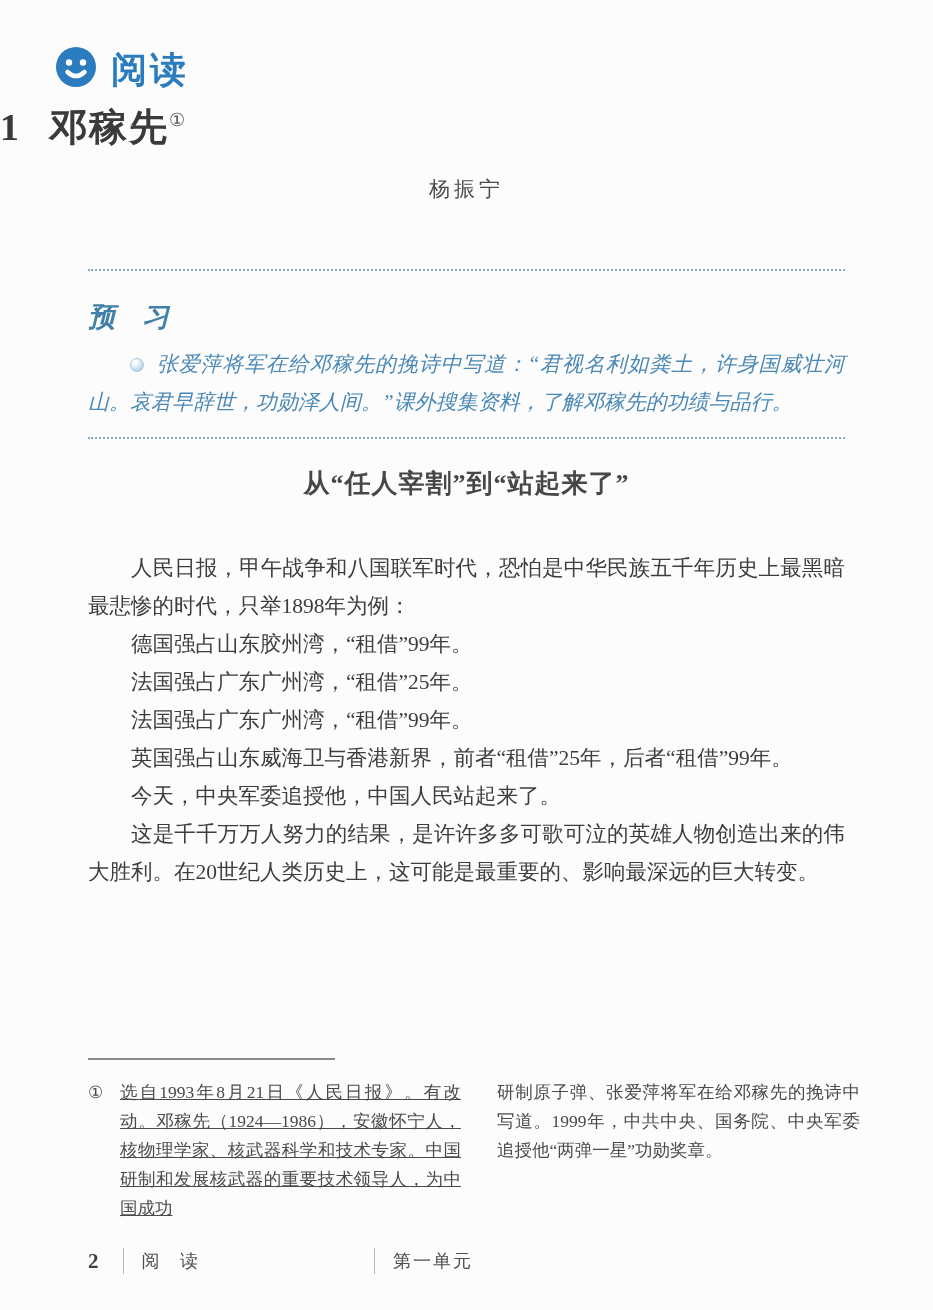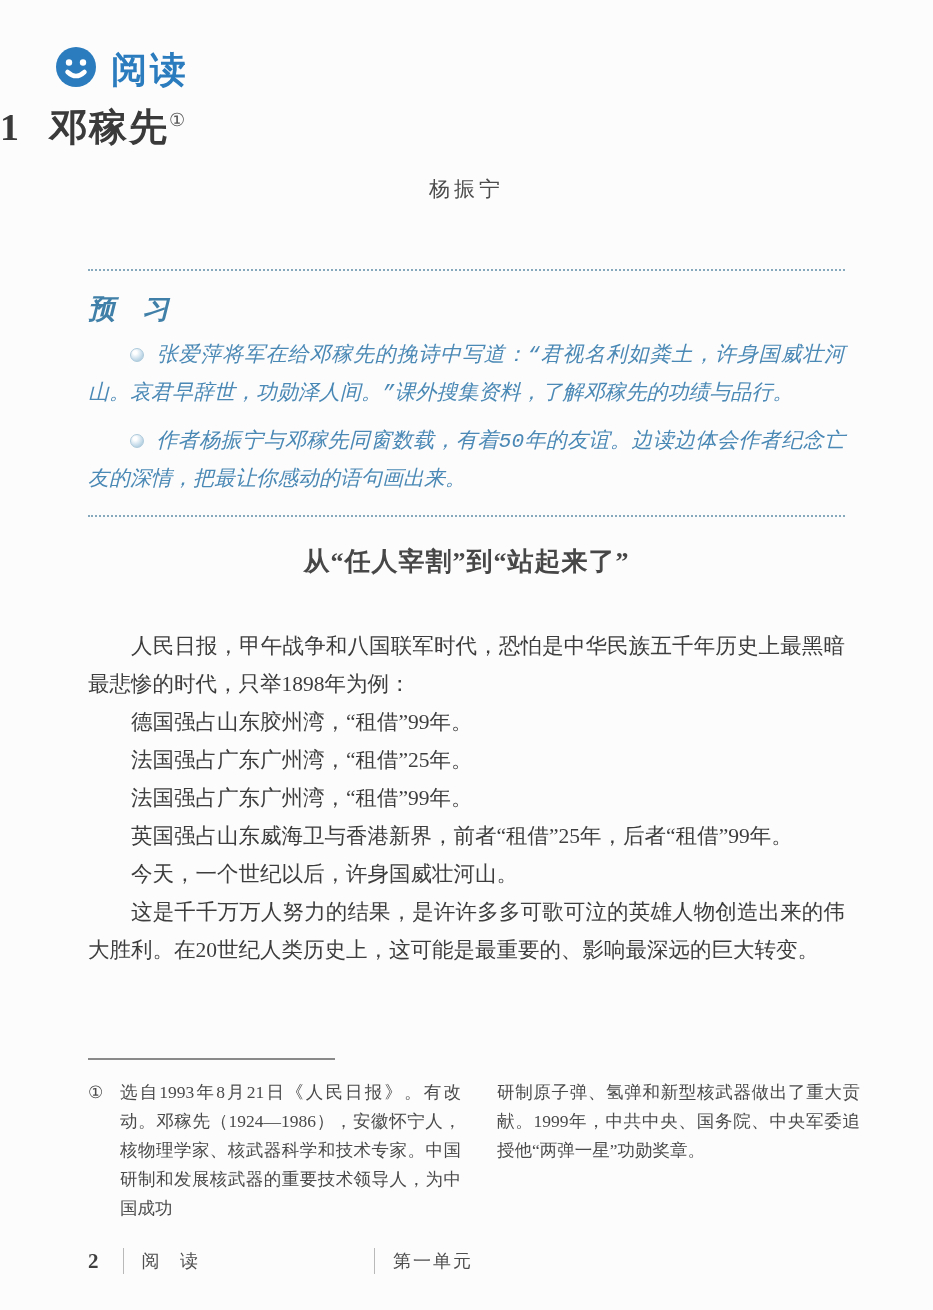--- a/index.html
+++ b/index.html
@@ -66,7 +66,7 @@
   .preview-heading {
     font-size: 27px;
     color: #4080a8;
-    margin-top: 4px;
+    margin-top: 12px;
     font-style: italic;
     font-weight: 600;
   }

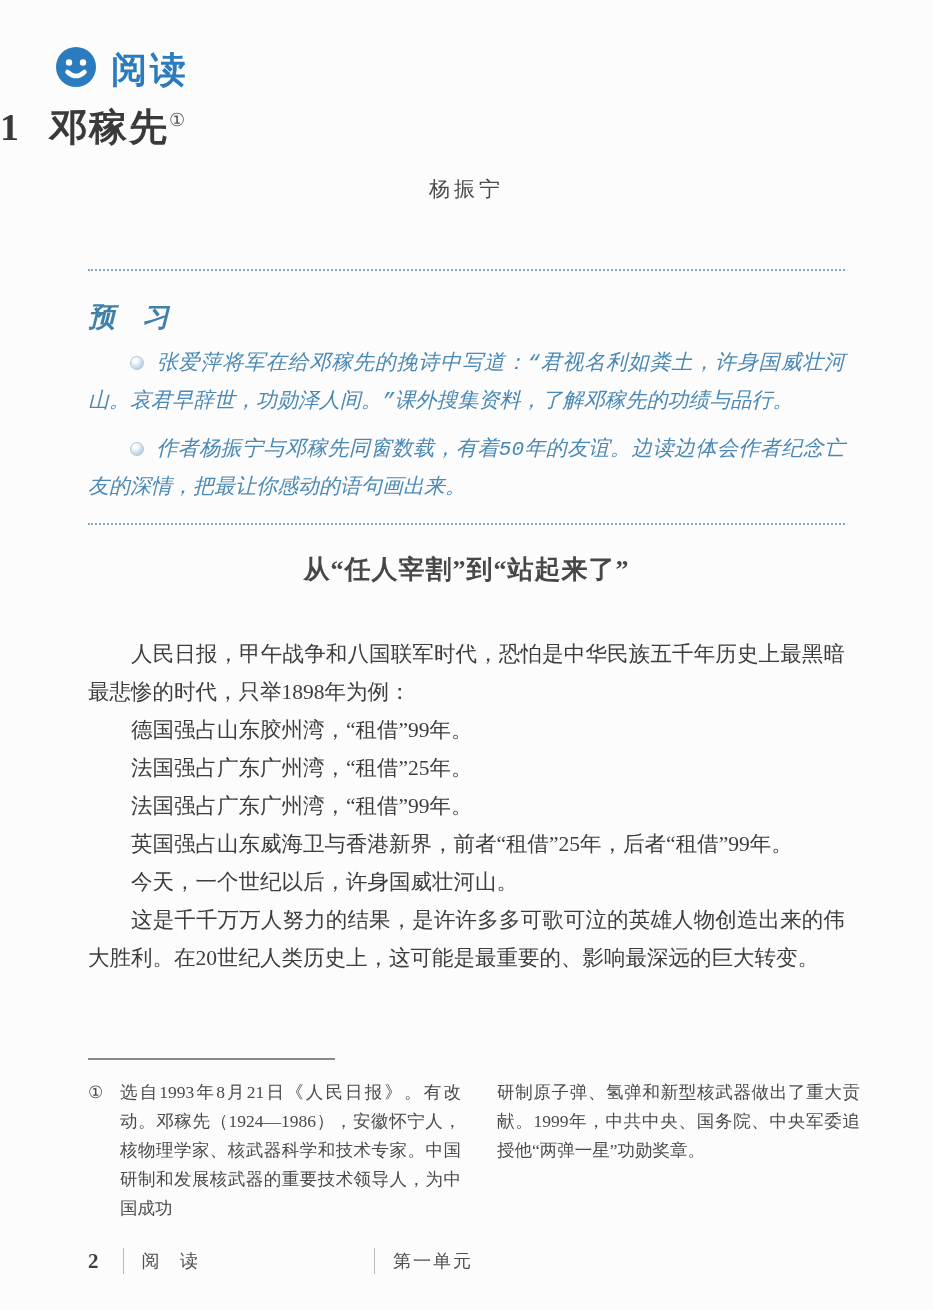--- a/index.html
+++ b/index.html
@@ -78,7 +78,6 @@
     font-style: italic;
     text-indent: 2em;
     text-align: justify;
-    font-family: Liberation Mono, monospace;
   }
   .bullet-dot {
     display: inline-block;

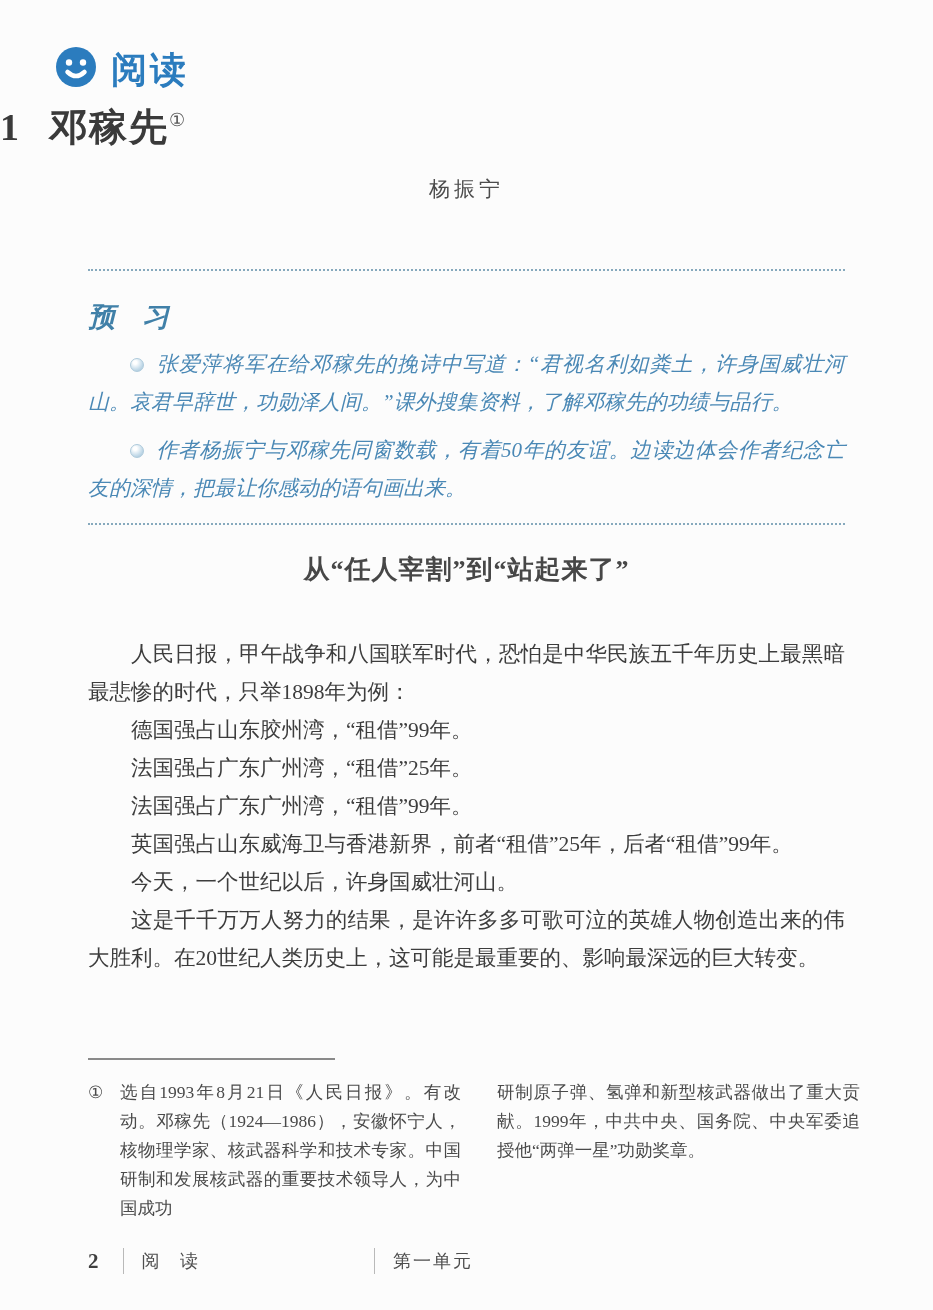--- a/index.html
+++ b/index.html
@@ -204,7 +204,6 @@
   <div class="preview">
     <div class="preview-heading">预　习</div>
     <p class="preview-item"><span class="bullet-dot"></span><span>张爱萍将军在给邓稼先的挽诗中写道：“君视名利如粪土，许身国威壮河山。哀君早辞世，功勋泽人间。”课外搜集资料，了解邓稼先的功绩与品行。</span></p>
-    <p class="preview-item"><span class="bullet-dot"></span><span>作者杨振宁与邓稼先同窗数载，有着50年的友谊。边读边体会作者纪念亡友的深情，把最让你感动的语句画出来。</span></p>
   </div>
 
   <div class="section-heading">从“任人宰割”到“站起来了”</div>

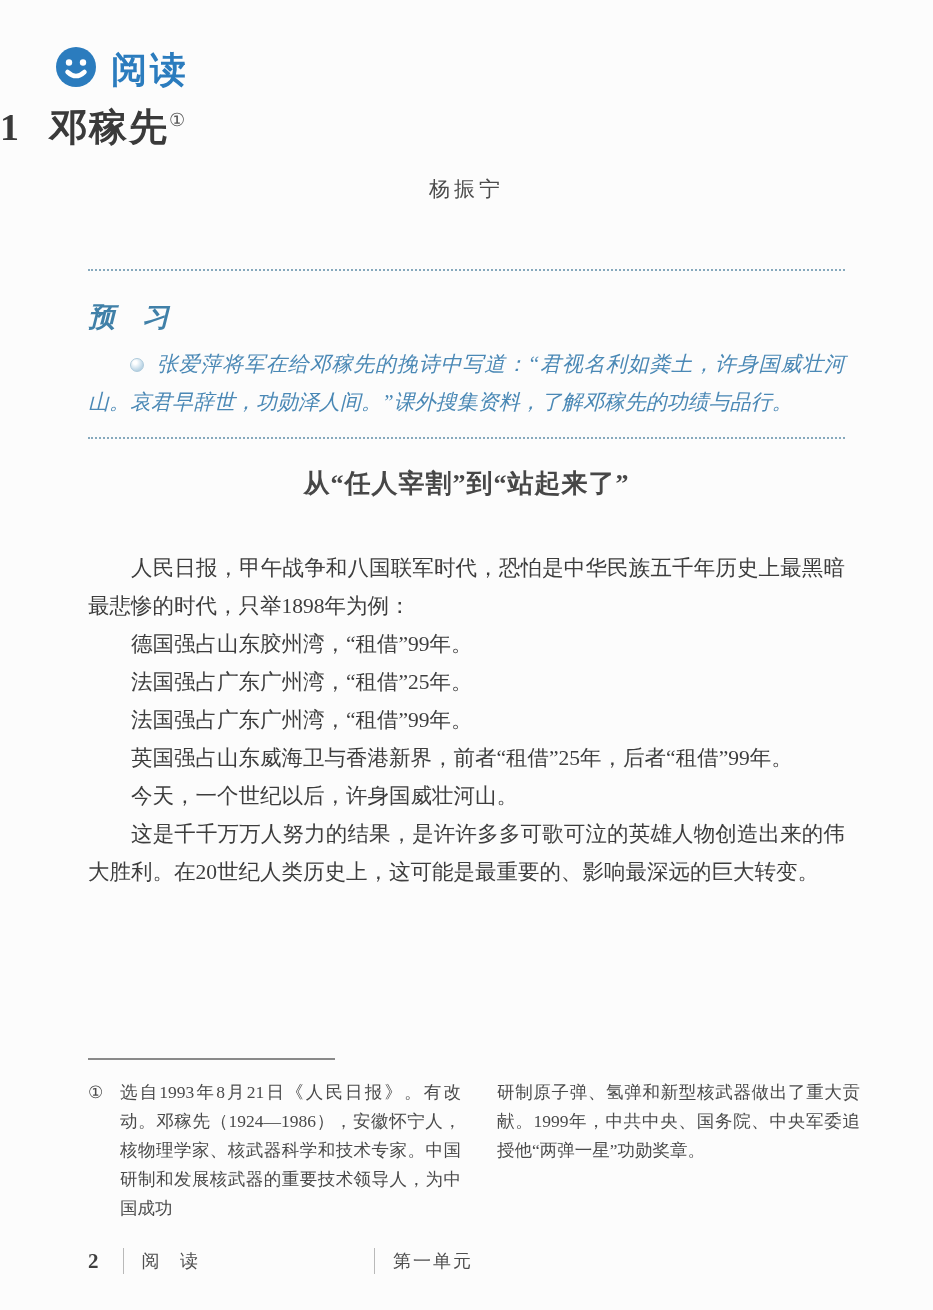--- a/index.html
+++ b/index.html
@@ -214,7 +214,7 @@
     <p>法国强占广东广州湾，“租借”25年。</p>
     <p>法国强占广东广州湾，“租借”99年。</p>
     <p>英国强占山东威海卫与香港新界，前者“租借”25年，后者“租借”99年。</p>
-    <p>今天，一个世纪以后，许身国威壮河山。</p>
+    <p>今天，中央军委追授他，中国人民站起来了。</p>
     <p>这是千千万万人努力的结果，是许许多多可歌可泣的英雄人物创造出来的伟大胜利。在20世纪人类历史上，这可能是最重要的、影响最深远的巨大转变。</p>
   </div>
 

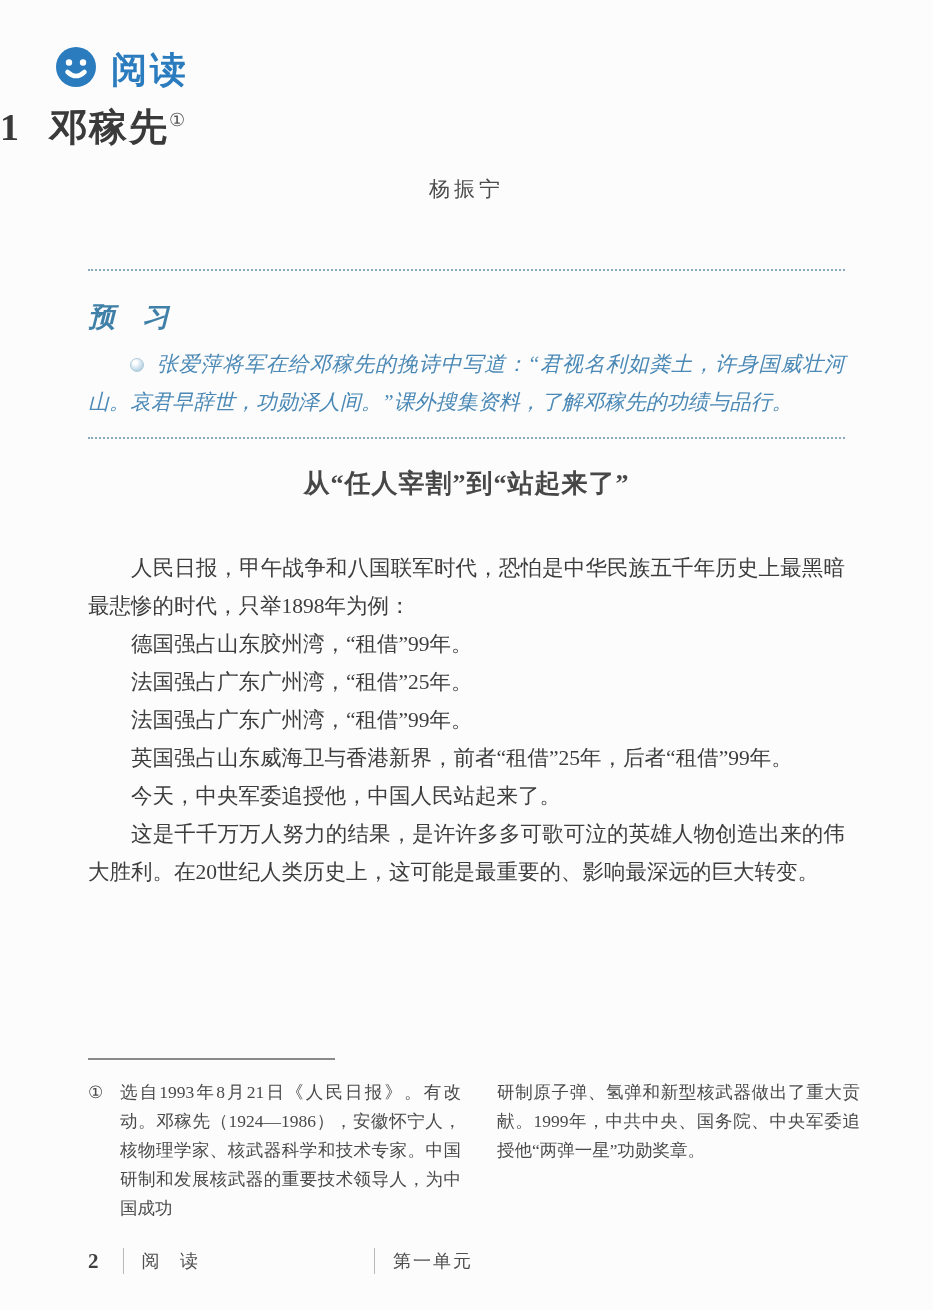--- a/index.html
+++ b/index.html
@@ -143,6 +143,7 @@
     line-height: 29px;
     color: #4a4a4a;
     text-align: justify;
+    text-decoration: underline;
   }
   .footnote-col-right {
     width: 368px;

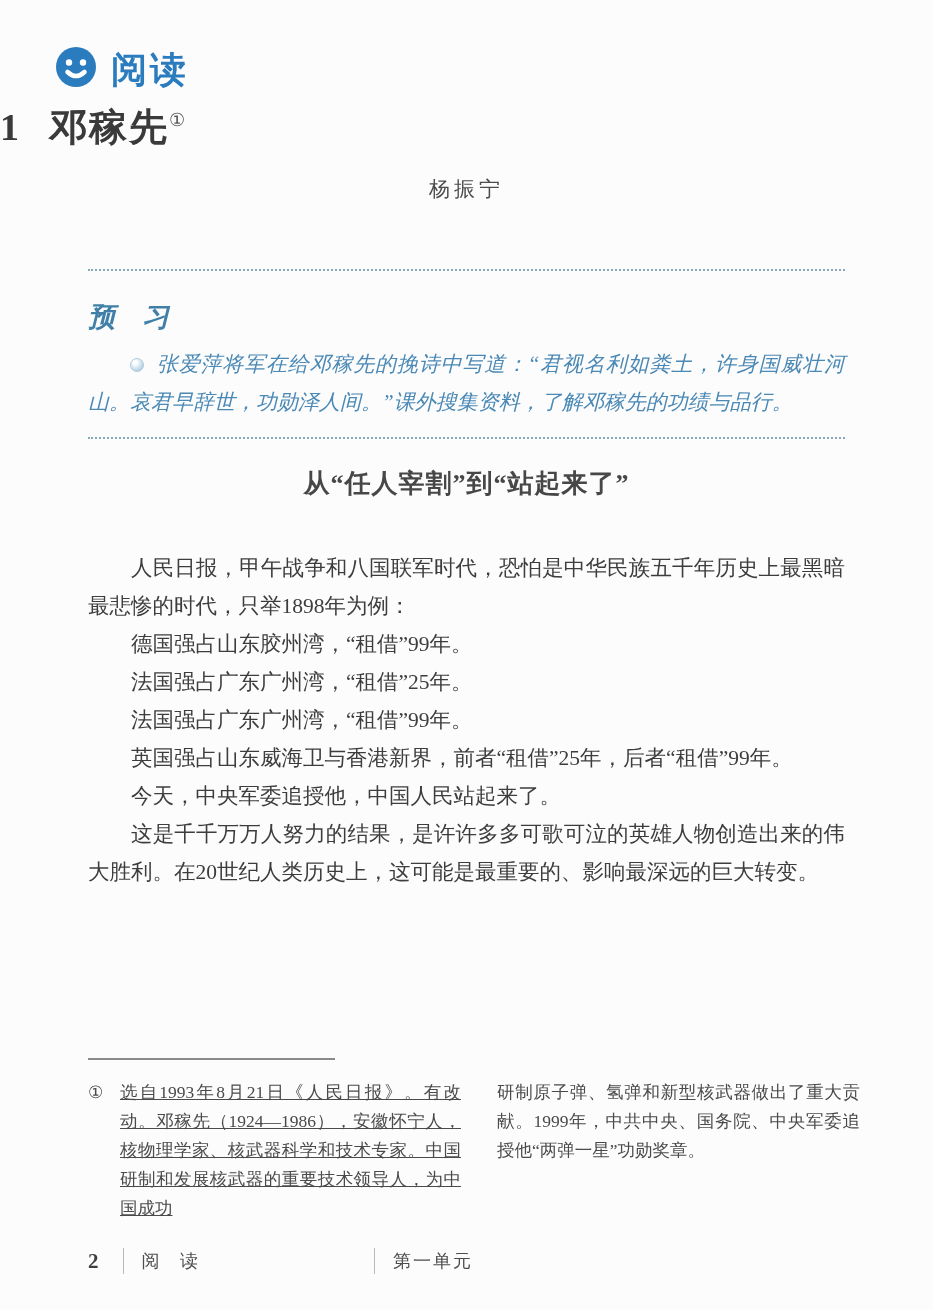--- a/index.html
+++ b/index.html
@@ -226,7 +226,7 @@
         <span class="footnote-marker">①</span>
         <span class="footnote-text">选自1993年8月21日《人民日报》。有改动。邓稼先（1924—1986），安徽怀宁人，核物理学家、核武器科学和技术专家。中国研制和发展核武器的重要技术领导人，为中国成功</span>
       </div>
-      <div class="footnote-col-right">研制原子弹、氢弹和新型核武器做出了重大贡献。1999年，中共中央、国务院、中央军委追授他“两弹一星”功勋奖章。</div>
+      <div class="footnote-col-right">研制原子弹、张爱萍将军在给邓稼先的挽诗中写道。1999年，中共中央、国务院、中央军委追授他“两弹一星”功勋奖章。</div>
     </div>
   </div>
 

